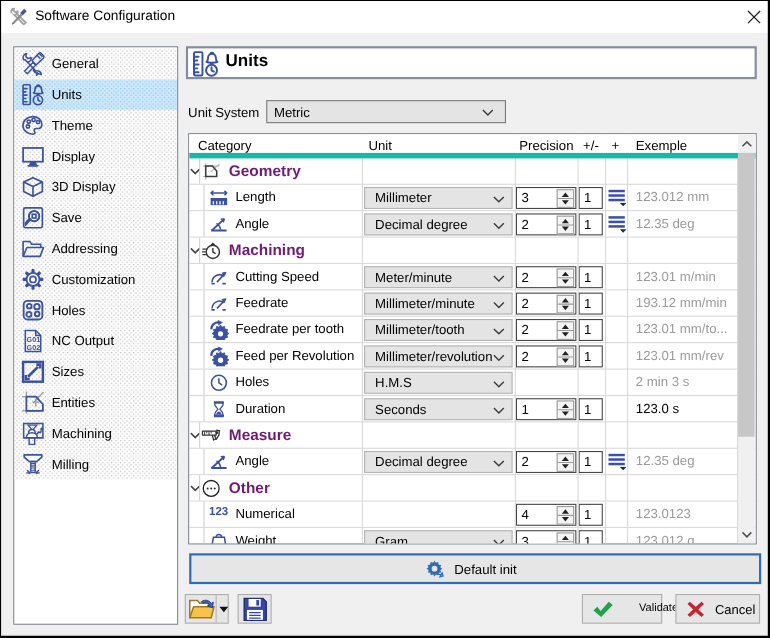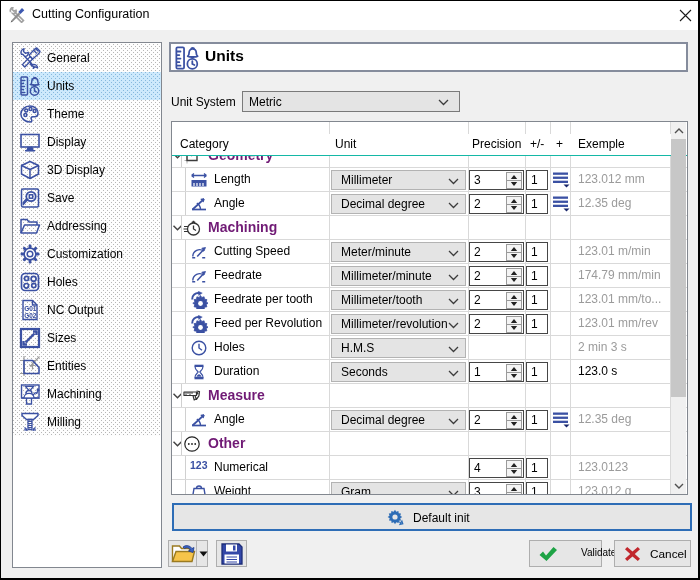--- a/index.html
+++ b/index.html
@@ -89,7 +89,7 @@
 <path d="M2.6 13.2 l-0.9 2.2 2.2-0.9 z" fill="#555"></path>
 </svg>
       </span>
-    <span class="ttl">Cutting Configuration</span>
+    <span class="ttl">Software Configuration</span>
     <span class="cls">
         <svg width="13" height="13" viewBox="0 0 13 13">
 <path d="M1 1 L12 12 M12 1 L1 12" stroke="#1a1a1a" stroke-width="1.1" fill="none"></path>

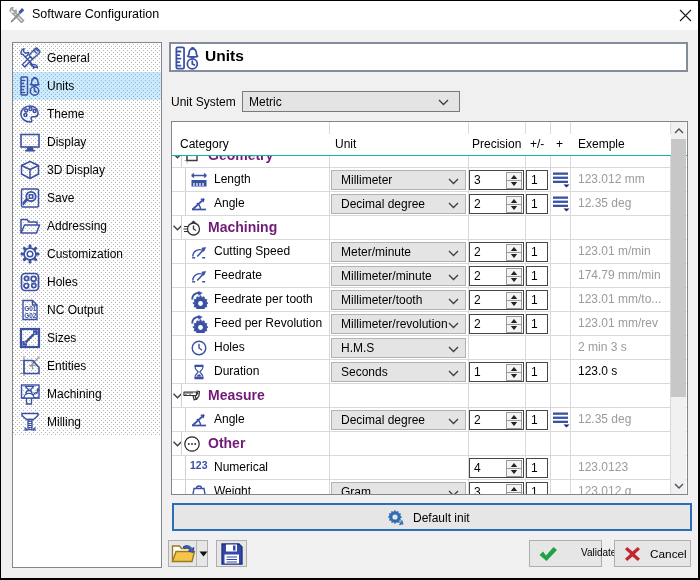--- a/index.html
+++ b/index.html
@@ -30,7 +30,7 @@
 
 .table { position:absolute; left:171px; top:121px; width:517px; height:374px;
   background:#fff; border:1px solid #82878f; overflow:hidden; }
-.thead { position:absolute; left:0; top:12px; width:100%; height:22px; border-bottom:1px solid #14b8a6; background:#fff; z-index:3; }
+.thead { position:absolute; left:0; top:0; width:100%; height:22px; border-bottom:5px solid #14b8a6; background:#fff; z-index:3; }
 .thead span { position:absolute; top:0; line-height:20px; font-size:12px; color:#000; }
 .vline { position:absolute; top:0; bottom:0; width:1px; background:#d9d9d9; z-index:1; }
 .trow { position:absolute; left:0; width:100%; border-bottom:1px solid #d9d9d9; }

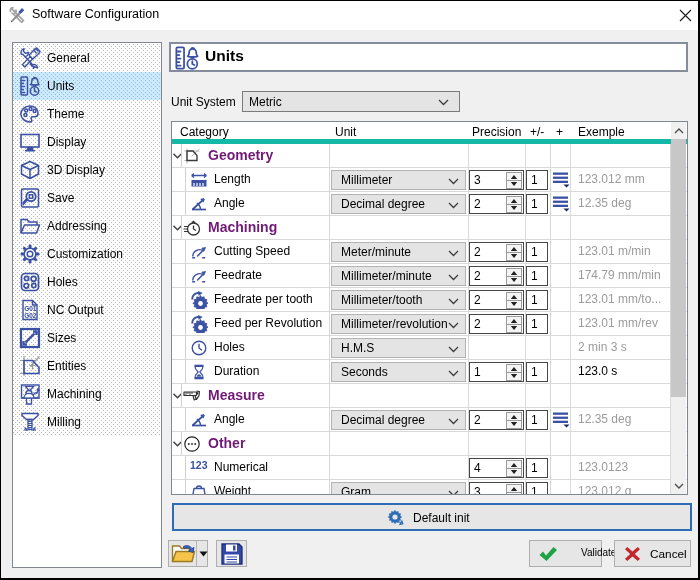--- a/index.html
+++ b/index.html
@@ -543,7 +543,7 @@
             </svg>
           </span></span>
 <span class="pmbox" style="left:354px;width:22px">1</span>
-<span class="ex">174.79 mm/min</span>
+<span class="ex">193.12 mm/min</span>
 </div>
 <div class="trow" style="top:166px;height:24px">
 <span class="lvl"></span>

